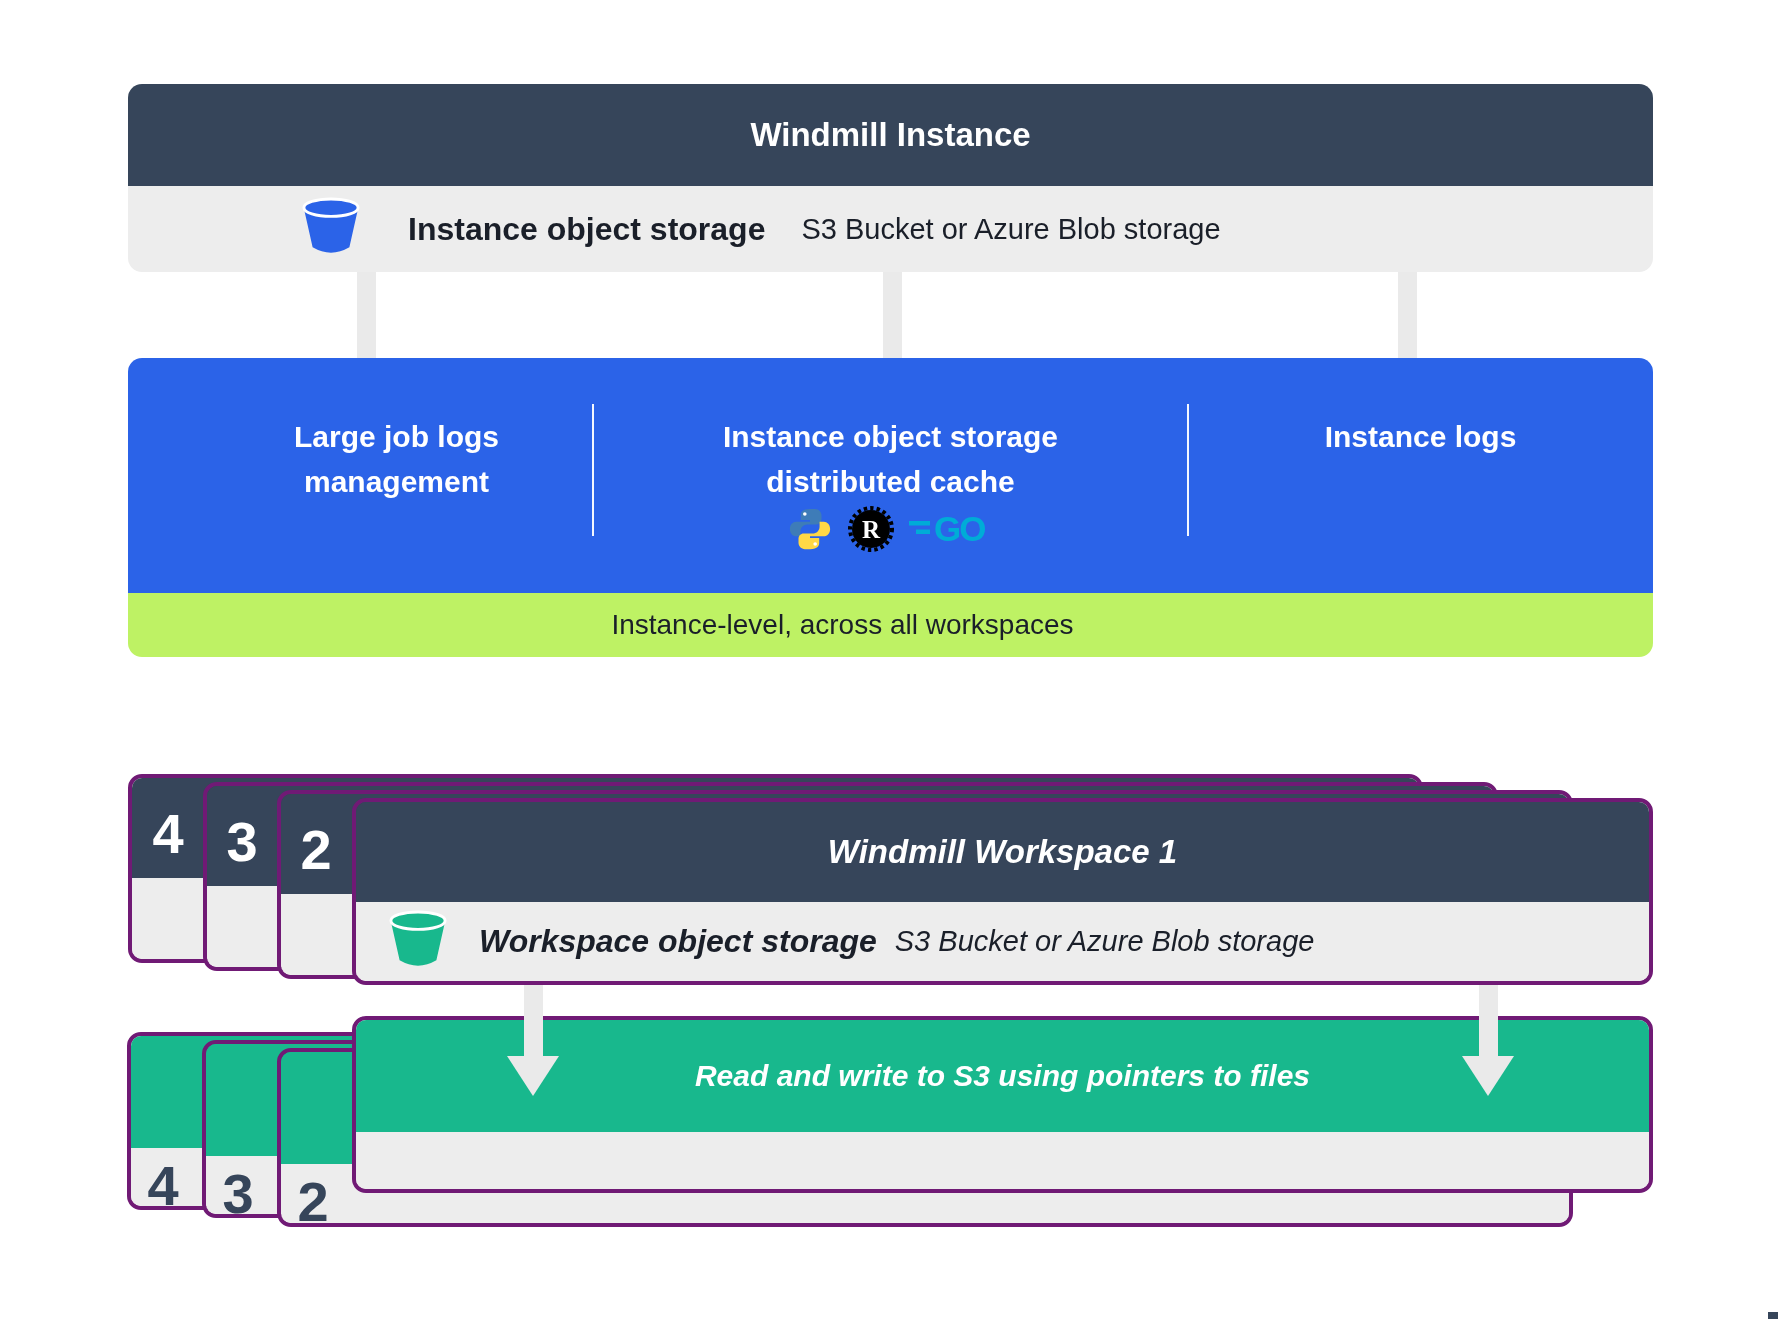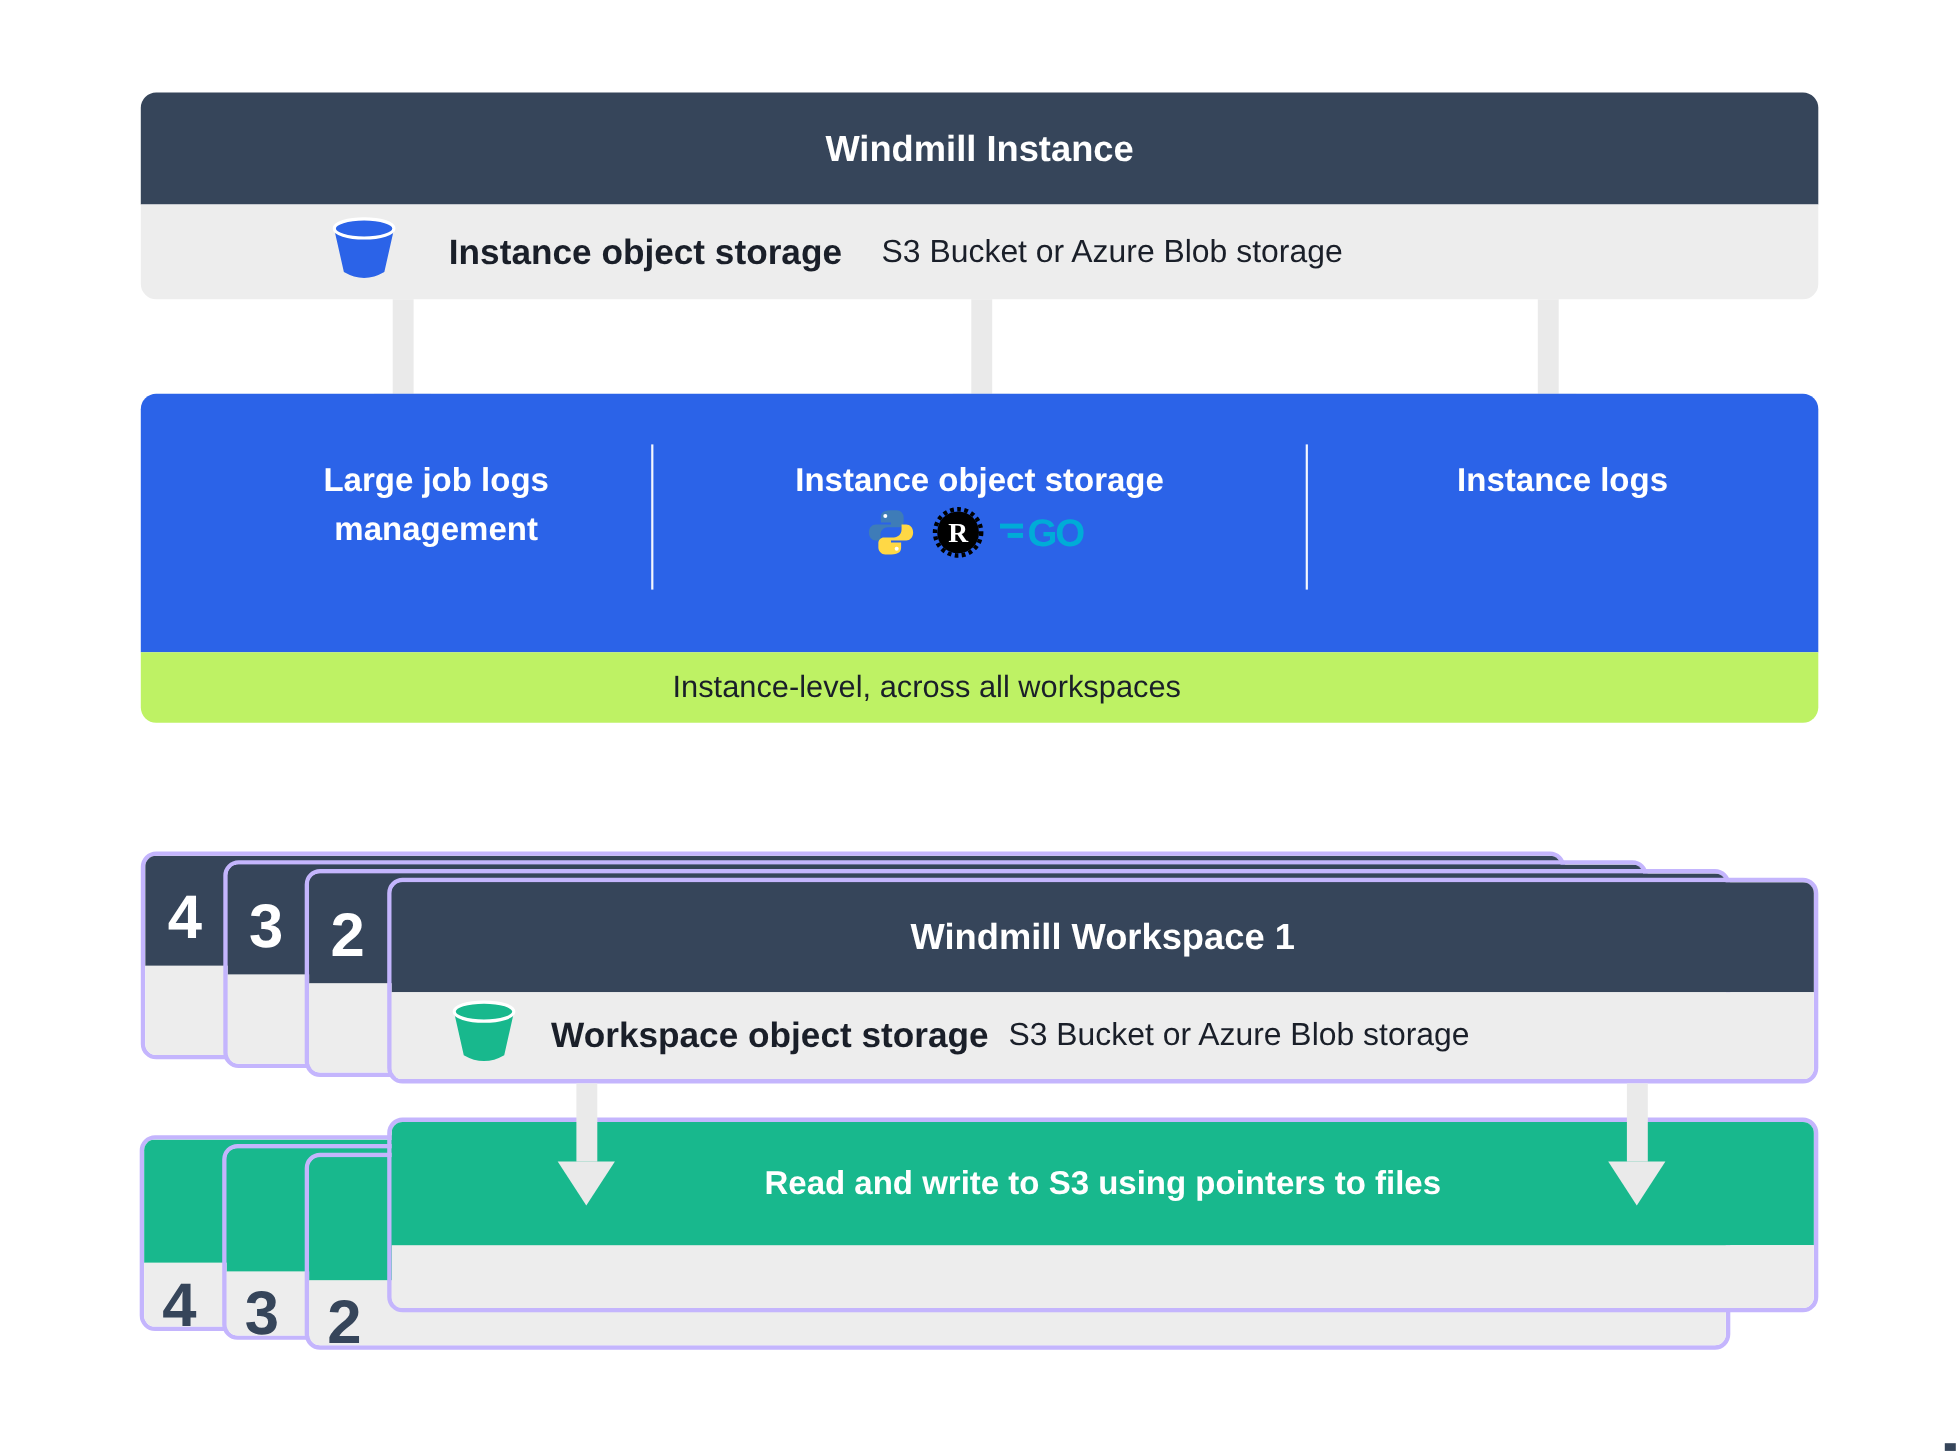--- a/index.html
+++ b/index.html
@@ -98,6 +98,7 @@
 
   <div class="bcol bcol-2">
     <div>Instance object storage</div>
+    <div>distributed cache</div>
     <div class="lang-row">
       <span>
         <svg width="46" height="46" viewBox="0 0 48 48">

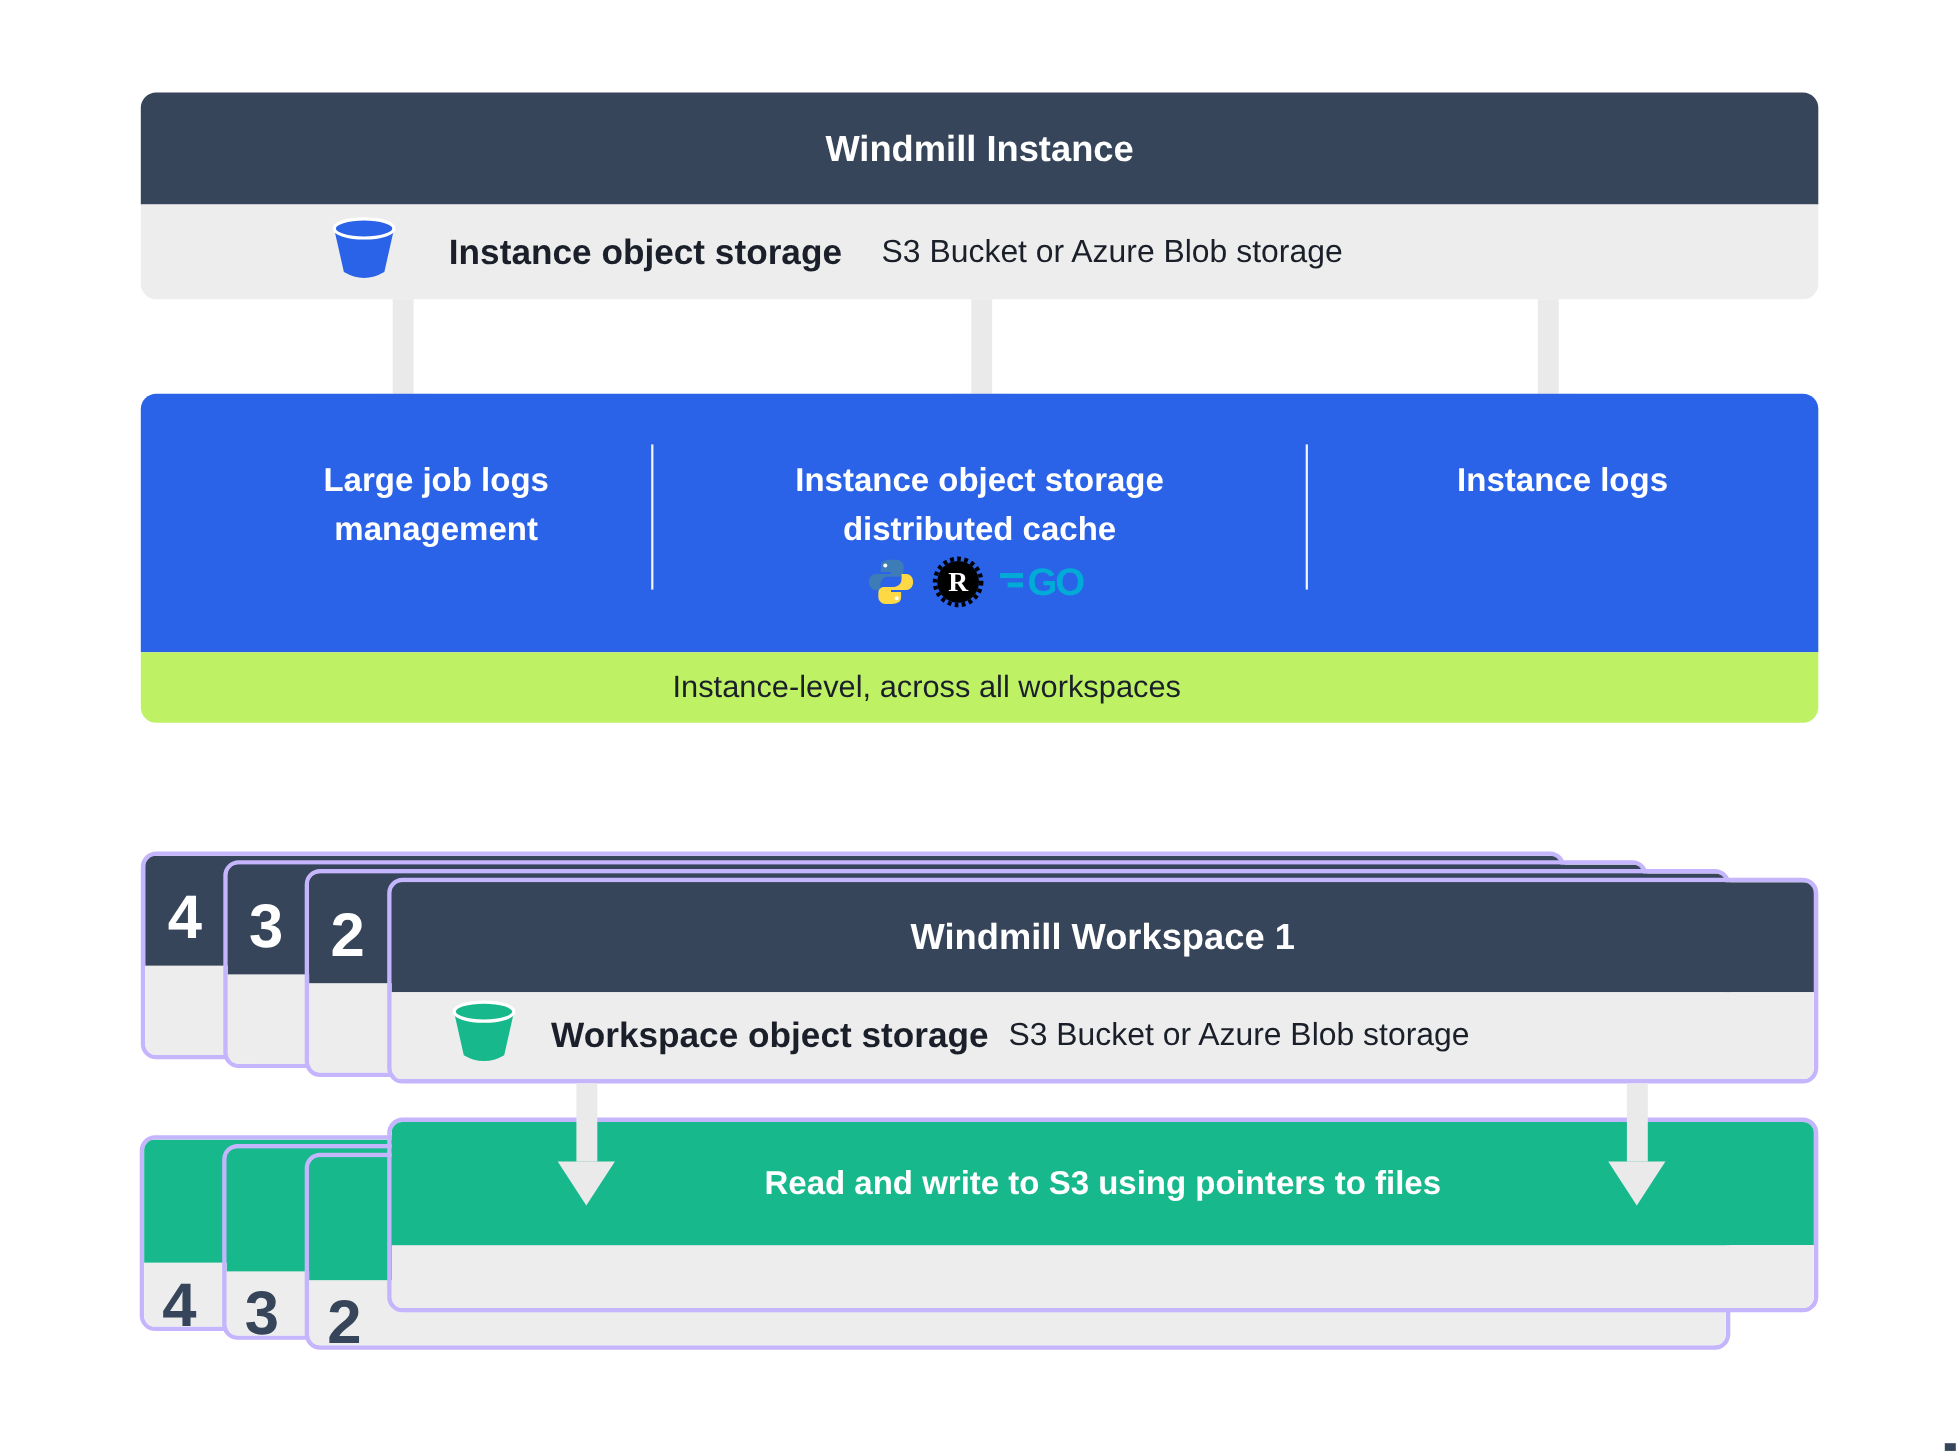--- a/index.html
+++ b/index.html
@@ -36,8 +36,8 @@
   .inst-footer span{font-size:28px;color:#1A1F29;transform:translateX(-48px);}
 
   
-  .card{position:absolute;border:4px solid #c4b5fd;border-radius:14px;overflow:hidden;
-        box-sizing:border-box;}
+  .card{position:absolute;border:4px solid #701a75;border-radius:14px;overflow:hidden;
+        box-sizing:border-box;font-style:italic;}
   .card .head-navy{height:100px;background:#36455A;}
   .card .body-gray{height:100%;background:#EDEDED;}
   .card .head-green{height:112px;background:#18B88D;}

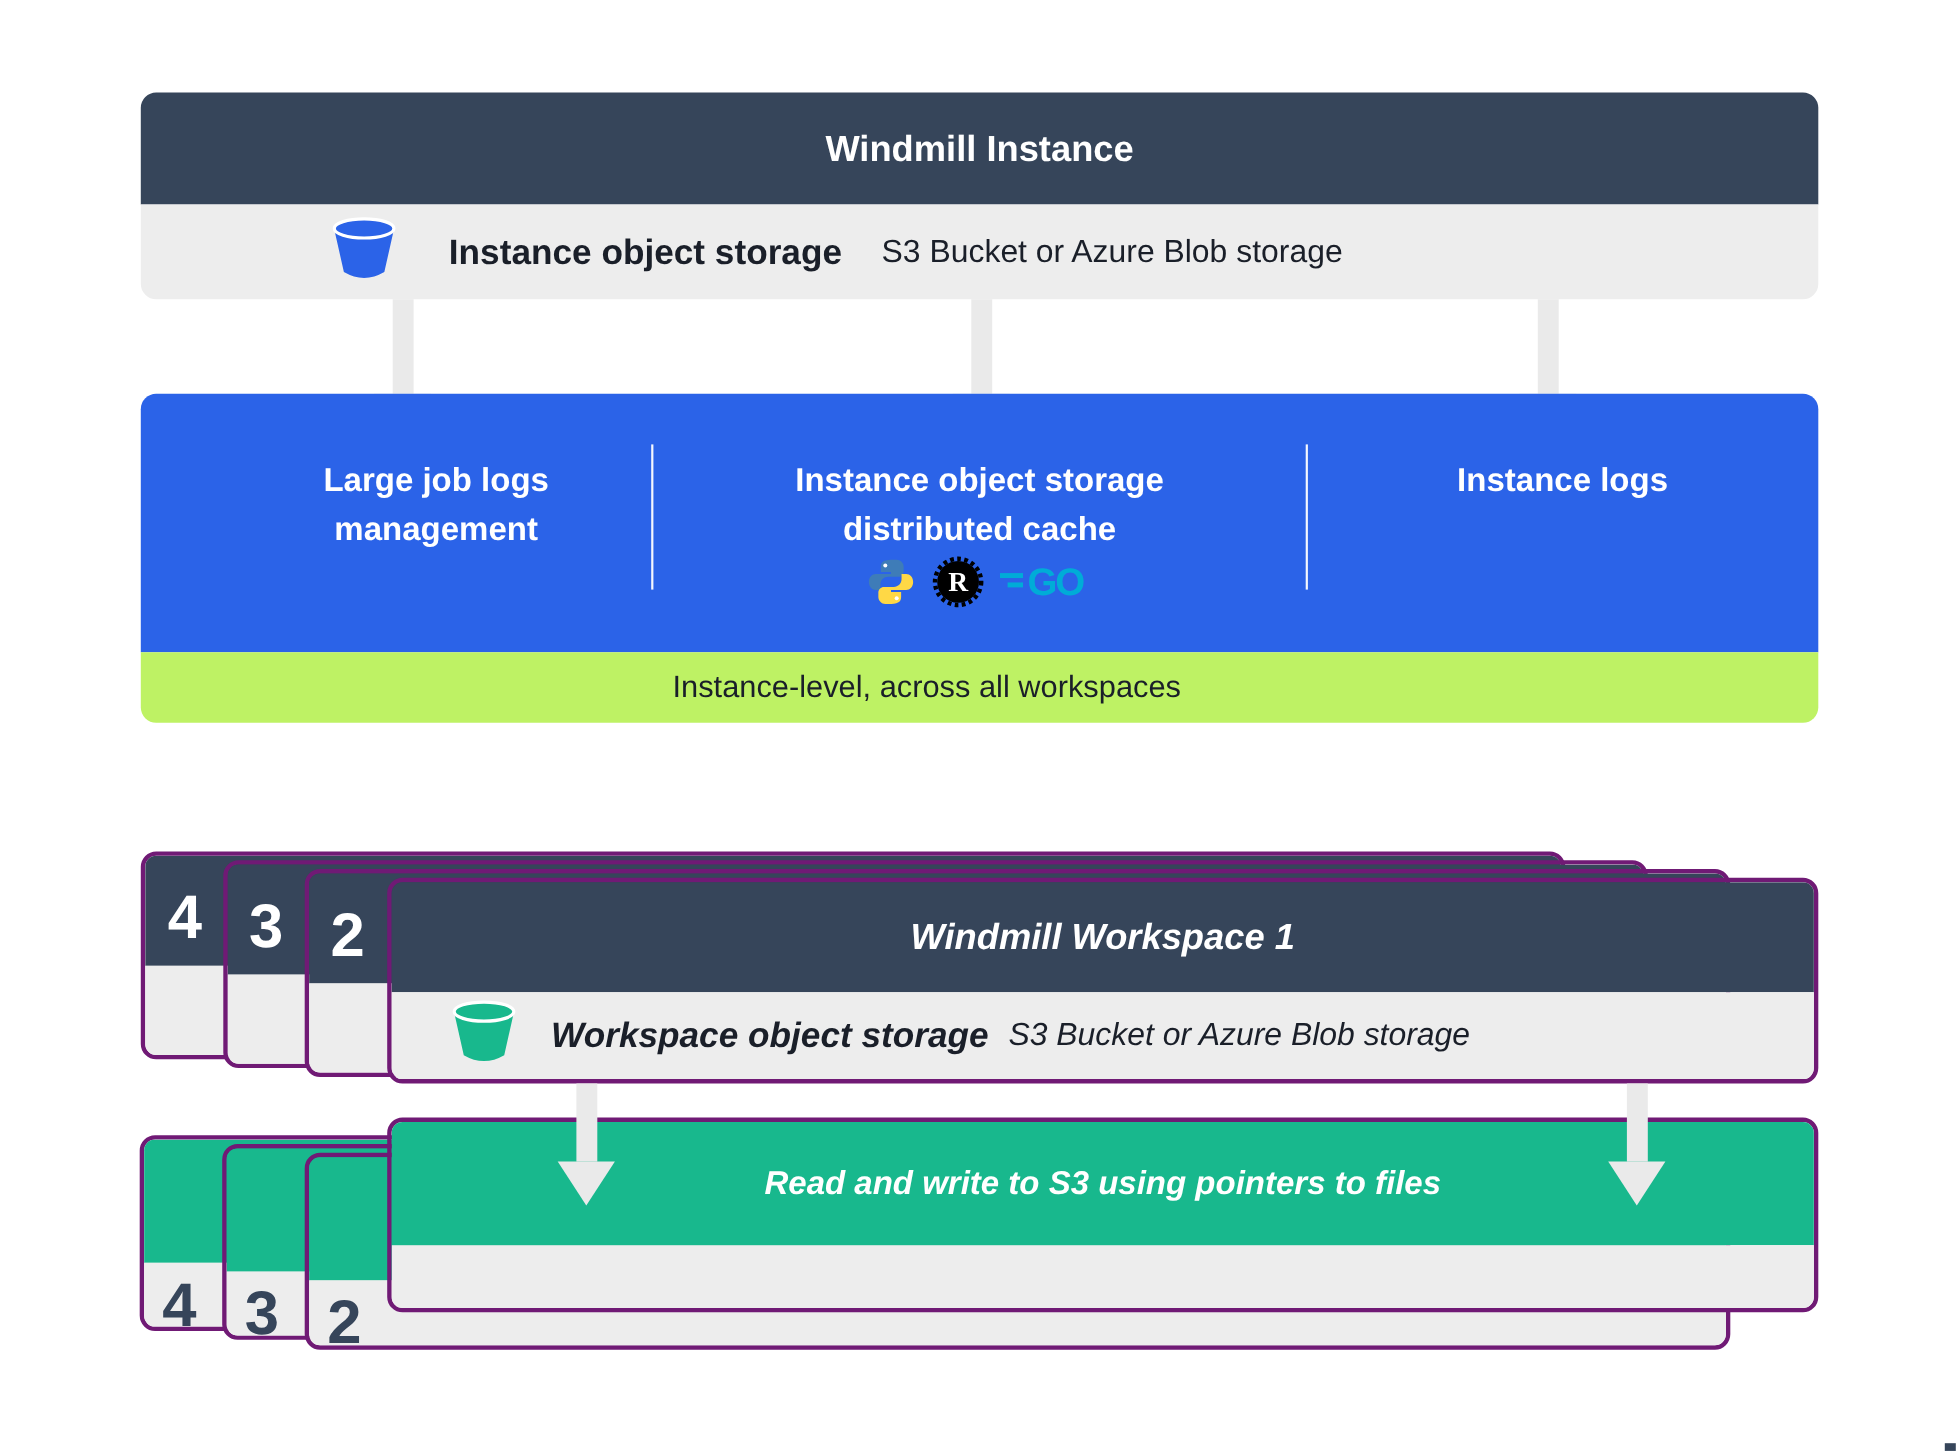--- a/index.html
+++ b/index.html
@@ -49,7 +49,7 @@
 
   .ws-title{height:100px;display:flex;align-items:center;justify-content:center;
             color:#fff;font-size:33px;font-weight:700;background:#36455A;}
-  .ws-storage{height:79px;background:#EDEDED;display:flex;align-items:center;padding-left:53px;}
+  .ws-storage{height:79px;background:#EDEDED;display:flex;align-items:center;padding-left:31px;}
   .ws-storage .storage-label{margin-left:30px;}
   .ws-storage .storage-sub{margin-left:18px;}
 

